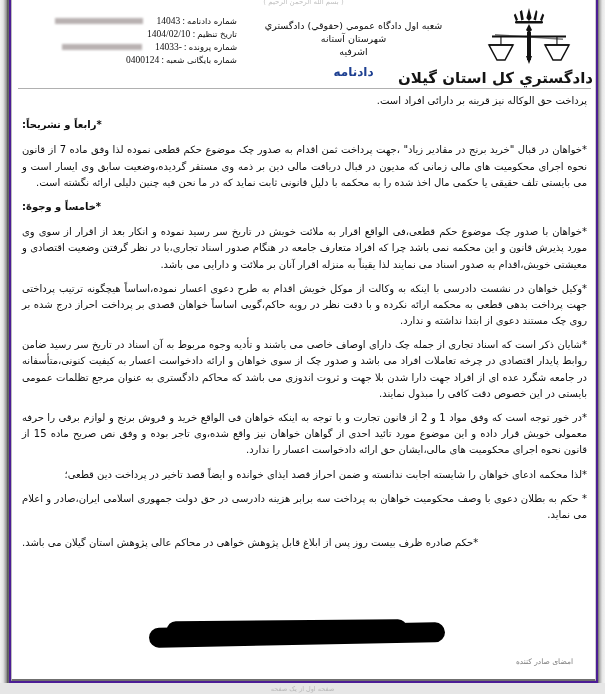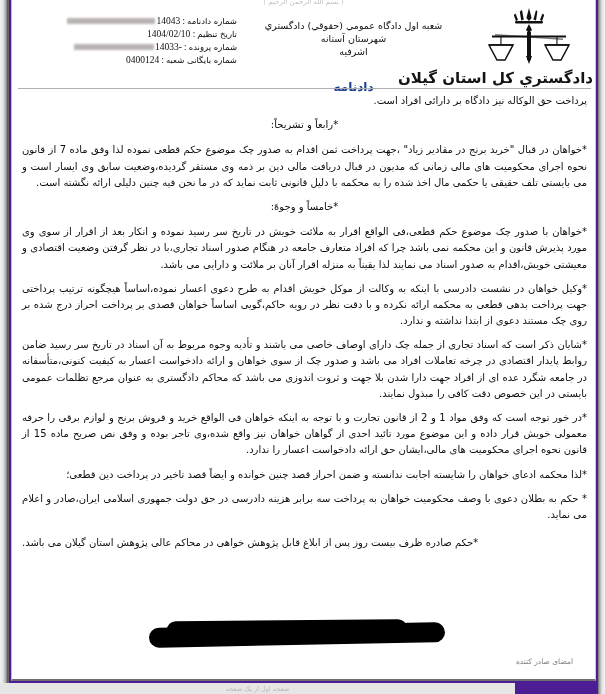--- a/index.html
+++ b/index.html
@@ -148,6 +148,7 @@
   .meta-value.redacted {
     display: inline-flex;
     align-items: center;
+    padding-left: 12px;
   }
   .redact-bar {
     display: inline-block;

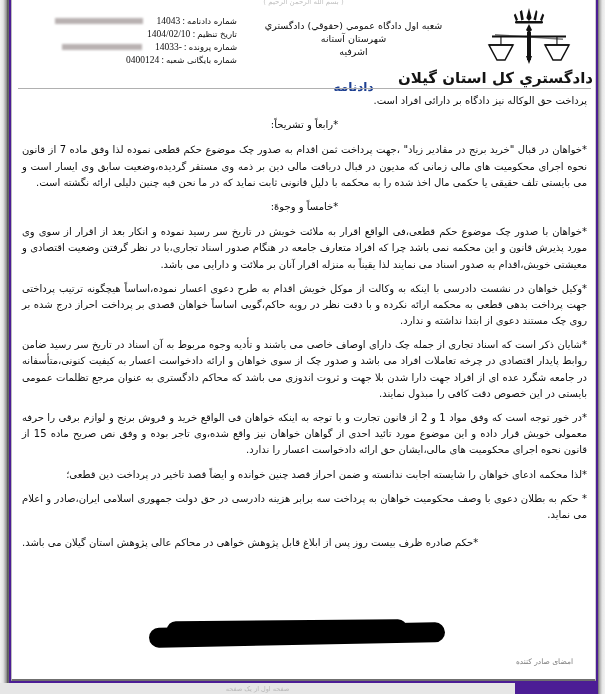--- a/index.html
+++ b/index.html
@@ -112,7 +112,7 @@
     line-height: 1.35;
   }
   .doc-type {
-    margin-top: 22px;
+    margin-top: 7px;
     font-size: 12px;
     font-weight: bold;
     color: #1d3f91;

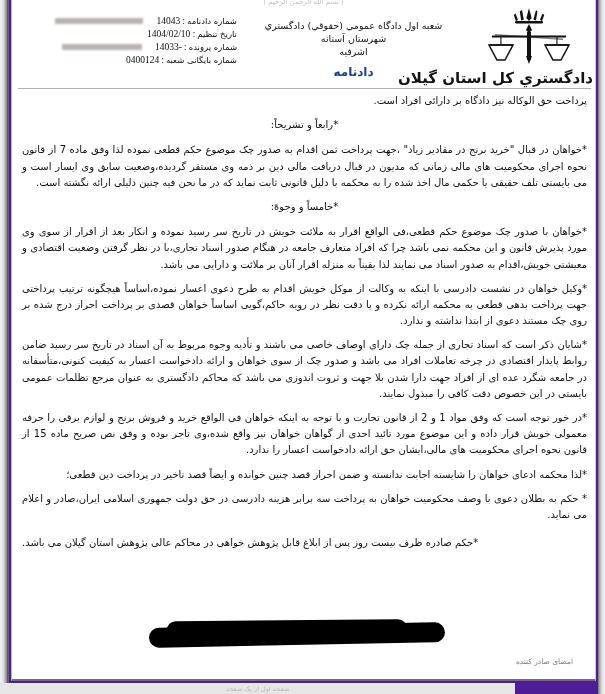--- a/index.html
+++ b/index.html
@@ -325,7 +325,7 @@
     <div class="header-rule"></div>
 
     <div class="body">
-        <p class="para lead">پرداخت حق الوکاله نیز دادگاه بر دارائی افراد است.</p>
+        <p class="para lead">پرداخت حق الوکاله نیز قرینه بر دارائی افراد است.</p>
         <p class="para heading">*رابعاً و تشریحاً:</p>
         <p class="para">*خواهان در قبال "خرید برنج در مقادیر زیاد" ،جهت پرداخت ثمن اقدام به صدور چک موضوع حکم قطعی نموده لذا وفق ماده 7 از قانون نحوه اجرای محکومیت های مالی زمانی که مدیون در قبال دریافت مالی دین بر ذمه وی مستقر گردیده،وضعیت سابق وی ایسار است و می بایستی تلف حقیقی یا حکمی مال اخذ شده را به محکمه با دلیل قانونی ثابت نماید که در ما نحن فیه چنین دلیلی ارائه نگشته است.</p>
         <p class="para heading">*خامساً و وجوهً:</p>

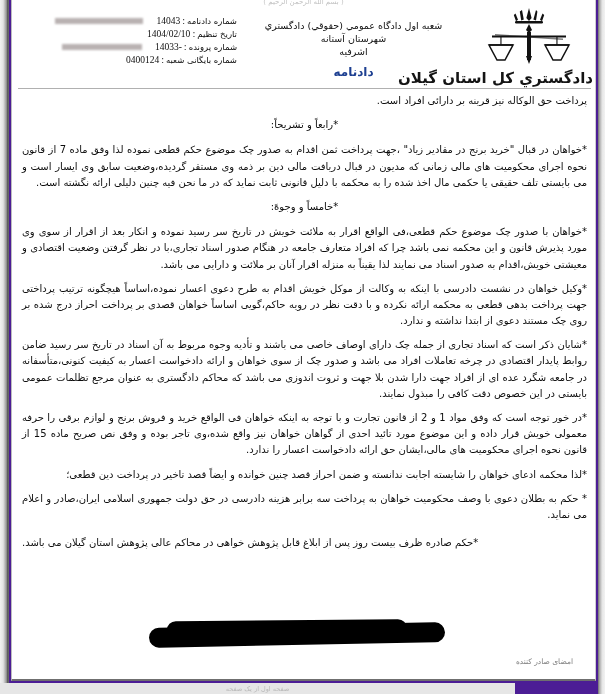--- a/index.html
+++ b/index.html
@@ -186,8 +186,9 @@
   }
   .para.lead { text-align: right; }
   .para.heading {
-    text-align: center;
+    text-align: left;
     margin-bottom: 9px;
+    font-weight: bold;
   }
   .para.final { text-align: left; margin-top: 12px; }
 

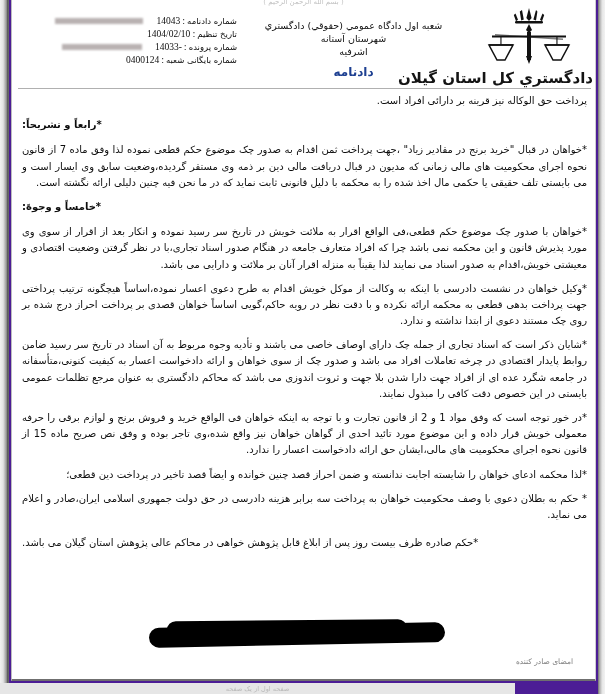--- a/index.html
+++ b/index.html
@@ -334,7 +334,7 @@
         <p class="para">*وکیل خواهان در نشست دادرسی با اینکه به وکالت از موکل خویش اقدام به طرح دعوی اعسار نموده،اساساً هیچگونه ترتیب پرداختی جهت پرداخت بدهی قطعی به محکمه ارائه نکرده و با دقت نظر در رویه حاکم،گویی اساساً خواهان قصدی بر پرداخت احراز درج شده بر روی چک مستند دعوی از ابتدا نداشته و ندارد.</p>
         <p class="para">*شایان ذکر است که اسناد تجاری از جمله چک دارای اوصاف خاصی می باشند و تأدیه وجوه مربوط به آن اسناد در تاریخ سر رسید ضامن روابط پایدار اقتصادی در چرخه تعاملات افراد می باشد و صدور چک از سوی خواهان و ارائه دادخواست اعسار به کیفیت کنونی،متأسفانه در جامعه شگرد عده ای از افراد جهت دارا شدن بلا جهت و ثروت اندوزی می باشد که محاکم دادگستری به عنوان مرجع تظلمات عمومی بایستی در این خصوص دقت کافی را مبذول نمایند.</p>
         <p class="para">*در خور توجه است که وفق مواد 1 و 2 از قانون تجارت و با توجه به اینکه خواهان فی الواقع خرید و فروش برنج و لوازم برقی را حرفه معمولی خویش قرار داده و این موضوع مورد تائید احدی از گواهان خواهان نیز واقع شده،وی تاجر بوده و وفق نص صریح ماده 15 از قانون نحوه اجرای محکومیت های مالی،ایشان حق ارائه دادخواست اعسار را ندارد.</p>
-        <p class="para">*لذا محکمه ادعای خواهان را شایسته اجابت ندانسته و ضمن احراز قصد چنین خوانده و ایضاً قصد تاخیر در پرداخت دین قطعی؛</p>
+        <p class="para">*لذا محکمه ادعای خواهان را شایسته اجابت ندانسته و ضمن احراز قصد ایذای خوانده و ایضاً قصد تاخیر در پرداخت دین قطعی؛</p>
         <p class="para">* حکم به بطلان دعوی با وصف محکومیت خواهان به پرداخت سه برابر هزینه دادرسی در حق دولت جمهوری اسلامی ایران،صادر و اعلام می نماید.</p>
         <p class="para final">*حکم صادره ظرف بیست روز پس از ابلاغ قابل پژوهش خواهی در محاکم عالی پژوهش استان گیلان می باشد.</p>
       </div>

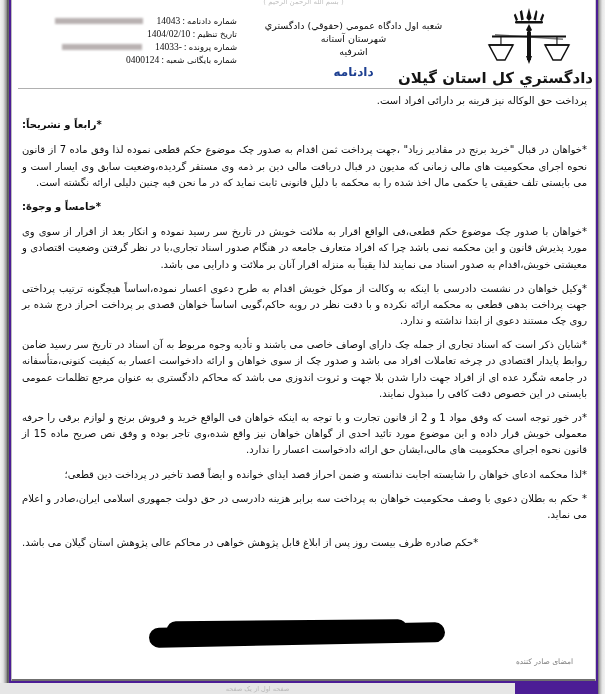--- a/index.html
+++ b/index.html
@@ -229,7 +229,7 @@
     position: absolute;
     left: 0;
     top: 683px;
-    width: 515px;
+    width: 605px;
     height: 11px;
     background: #e6e6e6;
   }

